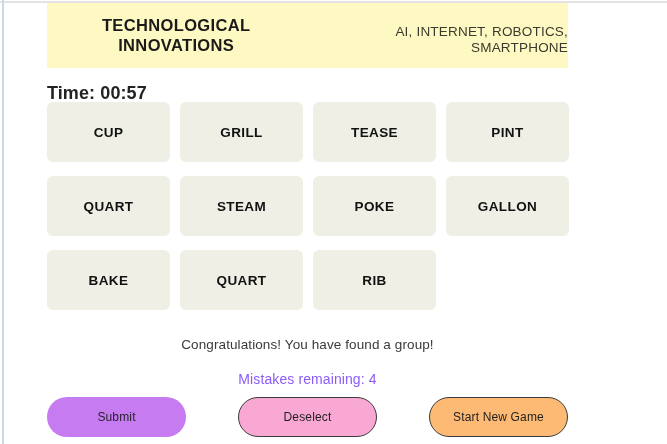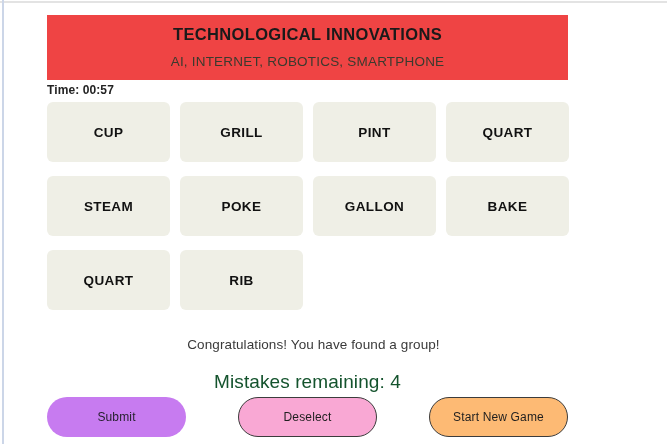--- a/index.html
+++ b/index.html
@@ -41,13 +41,12 @@
     position: absolute;
     left: 47px; top: 3px;
     width: 521px; height: 65px;
-    background: #ef4444;
+    background: #fef9c3;
     display: flex;
-    flex-direction: column;
+    flex-direction: row;
     align-items: center;
     justify-content: center;
     box-sizing: border-box;
-    margin-top: 12px;
   }
   #category-title {
     font-size: 16.5px;

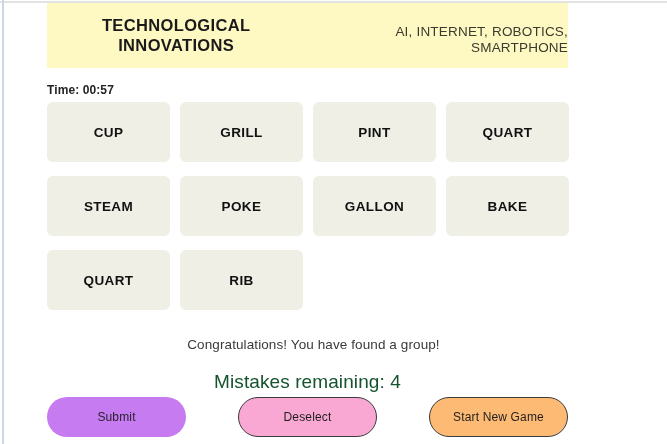--- a/index.html
+++ b/index.html
@@ -70,7 +70,7 @@
   #timer {
     position: absolute;
     left: 47px; top: 83px;
-    font-size: 12px;
+    font-size: 18px;
     font-weight: 700;
     color: #232323;
     letter-spacing: 0.1px;

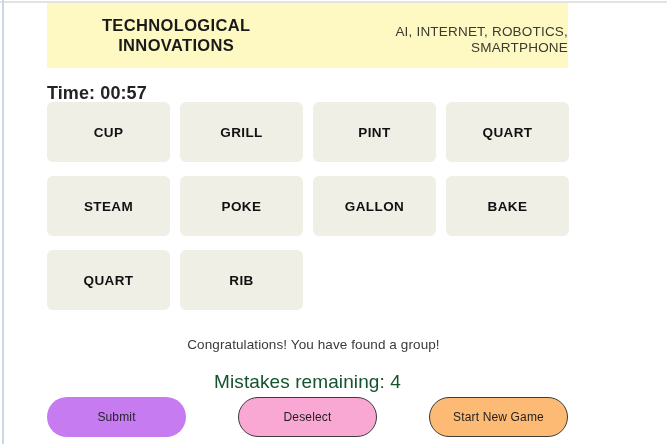--- a/index.html
+++ b/index.html
@@ -185,6 +185,7 @@
   <div id="word-grid">
     <button class="word-tile">CUP</button>
     <button class="word-tile">GRILL</button>
+    <button class="word-tile">TEASE</button>
     <button class="word-tile">PINT</button>
     <button class="word-tile">QUART</button>
     <button class="word-tile">STEAM</button>

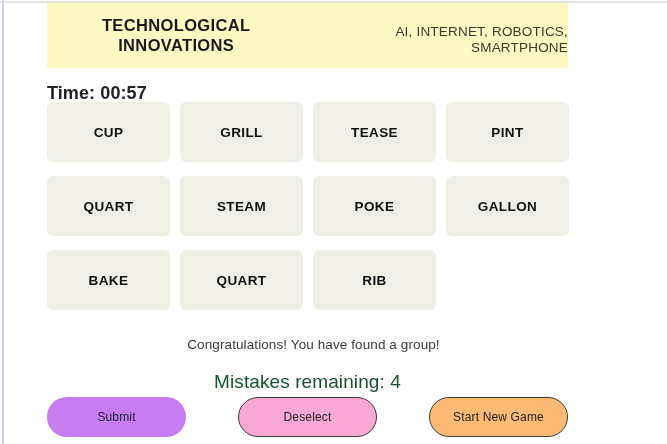--- a/index.html
+++ b/index.html
@@ -113,7 +113,6 @@
     font-size: 13.5px;
     color: #3a3a3a;
     letter-spacing: 0.1px;
-    margin-left: 6px;
   }
   #mistakes-remaining {
     position: absolute;

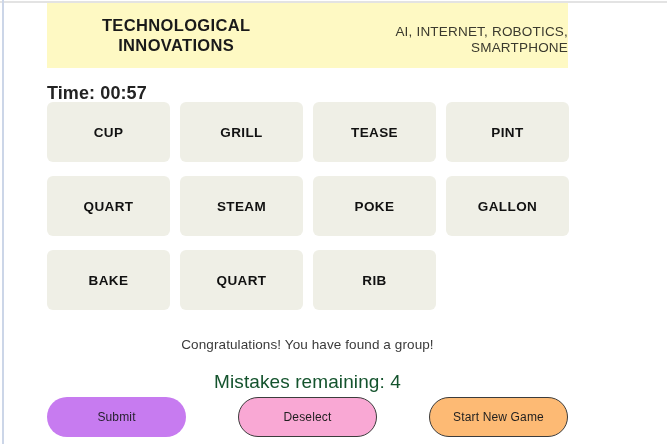--- a/index.html
+++ b/index.html
@@ -119,8 +119,8 @@
     left: 0; top: 371px;
     width: 615px;
     text-align: center;
-    font-size: 19px;
-    color: #14532d;
+    font-size: 14px;
+    color: #8b5cf6;
     letter-spacing: 0.1px;
   }
 

